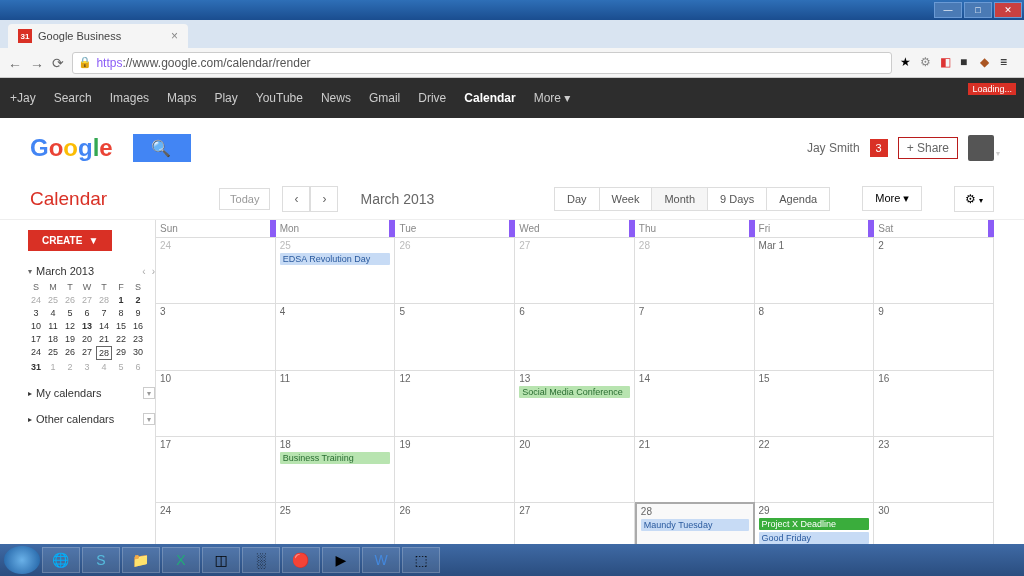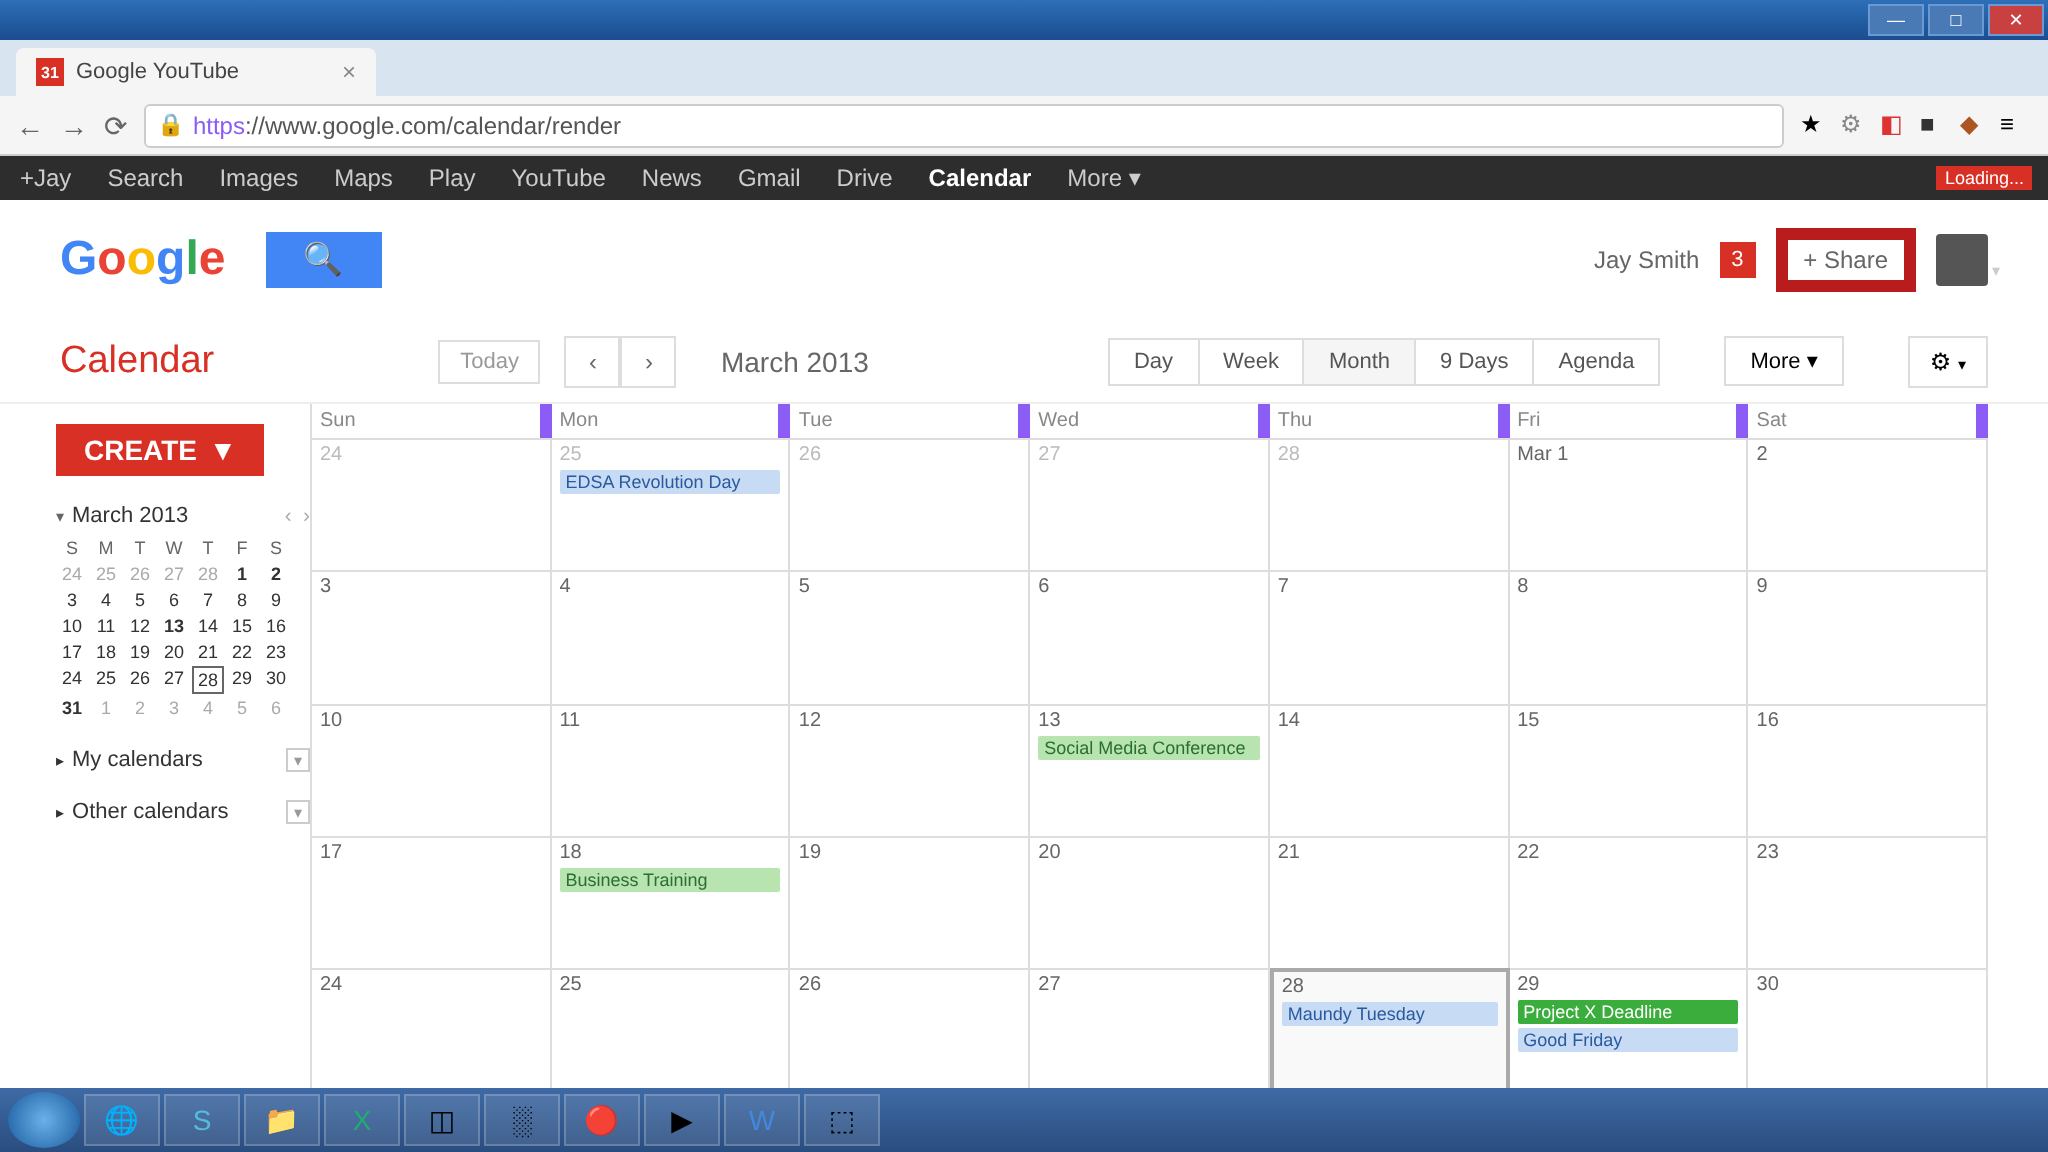--- a/index.html
+++ b/index.html
@@ -92,7 +92,7 @@
 <div class="chrome-tabs">
   <div class="tab">
     <div class="tab-favicon">31</div>
-    <span>Google YouTube</span>
+    <span>Google Business</span>
     <span class="tab-close">×</span>
   </div>
 </div>

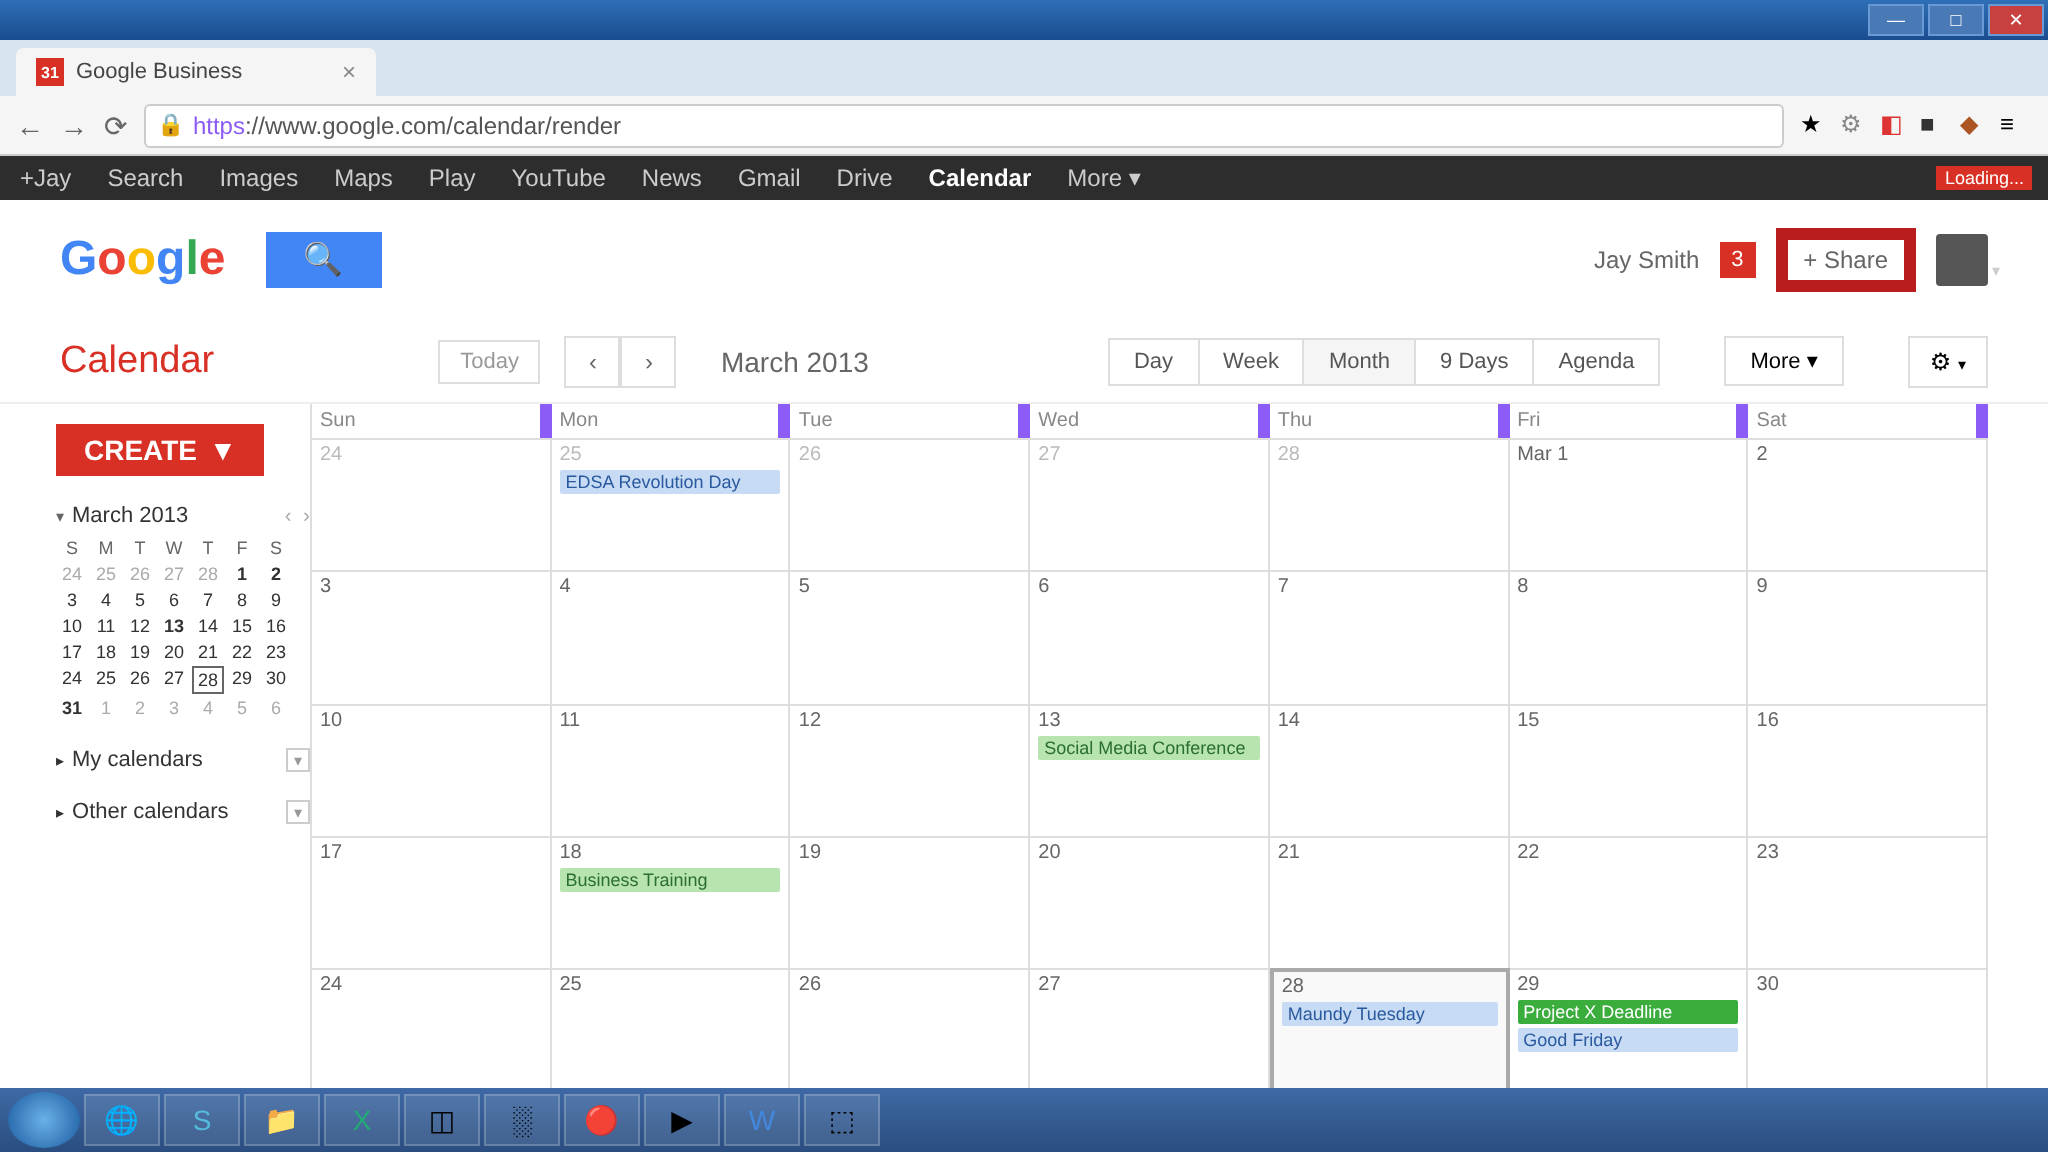--- a/index.html
+++ b/index.html
@@ -19,7 +19,7 @@
 .url-rest{color:#555}
 .ext-icons{display:flex;gap:4px}
 .ext-ico{width:16px;height:16px;font-size:12px}
-.google-bar{height:22px;background:#2d2d2d;display:flex;align-items:center;padding:0 10px;gap:18px;position:relative}
+.google-bar{height:40px;background:#2d2d2d;display:flex;align-items:center;padding:0 10px;gap:18px;position:relative}
 .gbar-link{color:#ccc;font-size:12px;cursor:pointer}
 .gbar-active{color:#fff;font-weight:bold}
 .loading-badge{position:absolute;right:8px;background:#d93025;color:#fff;font-size:9px;padding:1px 4px;top:5px}

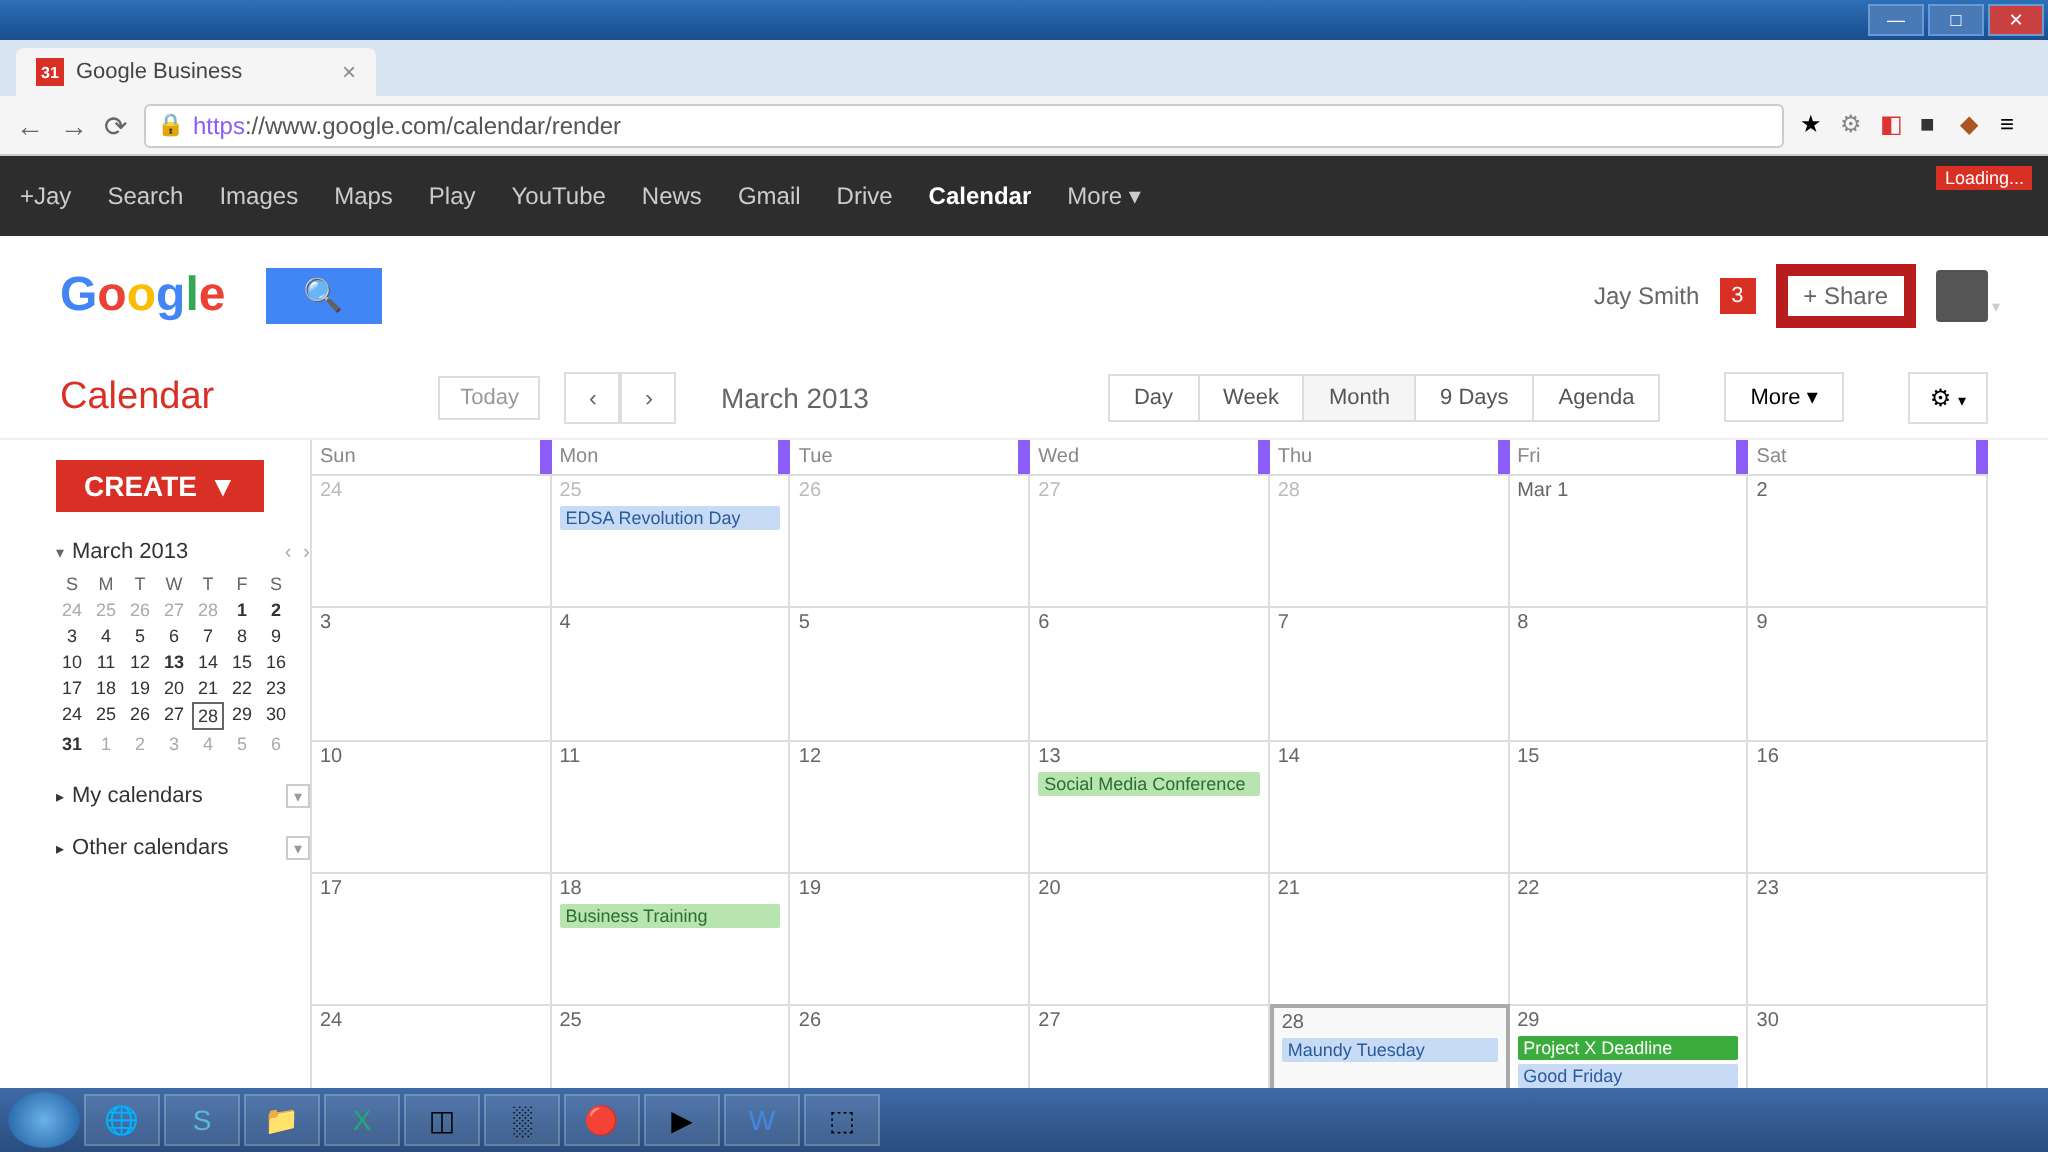--- a/index.html
+++ b/index.html
@@ -30,7 +30,7 @@
 .search-btn{width:58px;height:28px;background:#4285f4;display:flex;align-items:center;justify-content:center;color:#fff}
 .header-right{margin-left:auto;display:flex;align-items:center;gap:10px;font-size:12px;color:#666}
 .notif-badge{width:18px;height:18px;background:#d93025;color:#fff;display:flex;align-items:center;justify-content:center;font-size:11px}
-.share-btn{border:6px solid #b91c1c;padding:3px 8px;display:flex;align-items:center;gap:4px}
+.share-btn{border:1px solid #b91c1c;padding:3px 8px;display:flex;align-items:center;gap:4px}
 .avatar{width:26px;height:26px;background:#555;border-radius:2px}
 .toolbar{height:42px;display:flex;align-items:center;padding:0 30px;gap:12px;border-bottom:1px solid #eee}
 .cal-title{color:#d93025;font-size:19px;margin-right:100px}

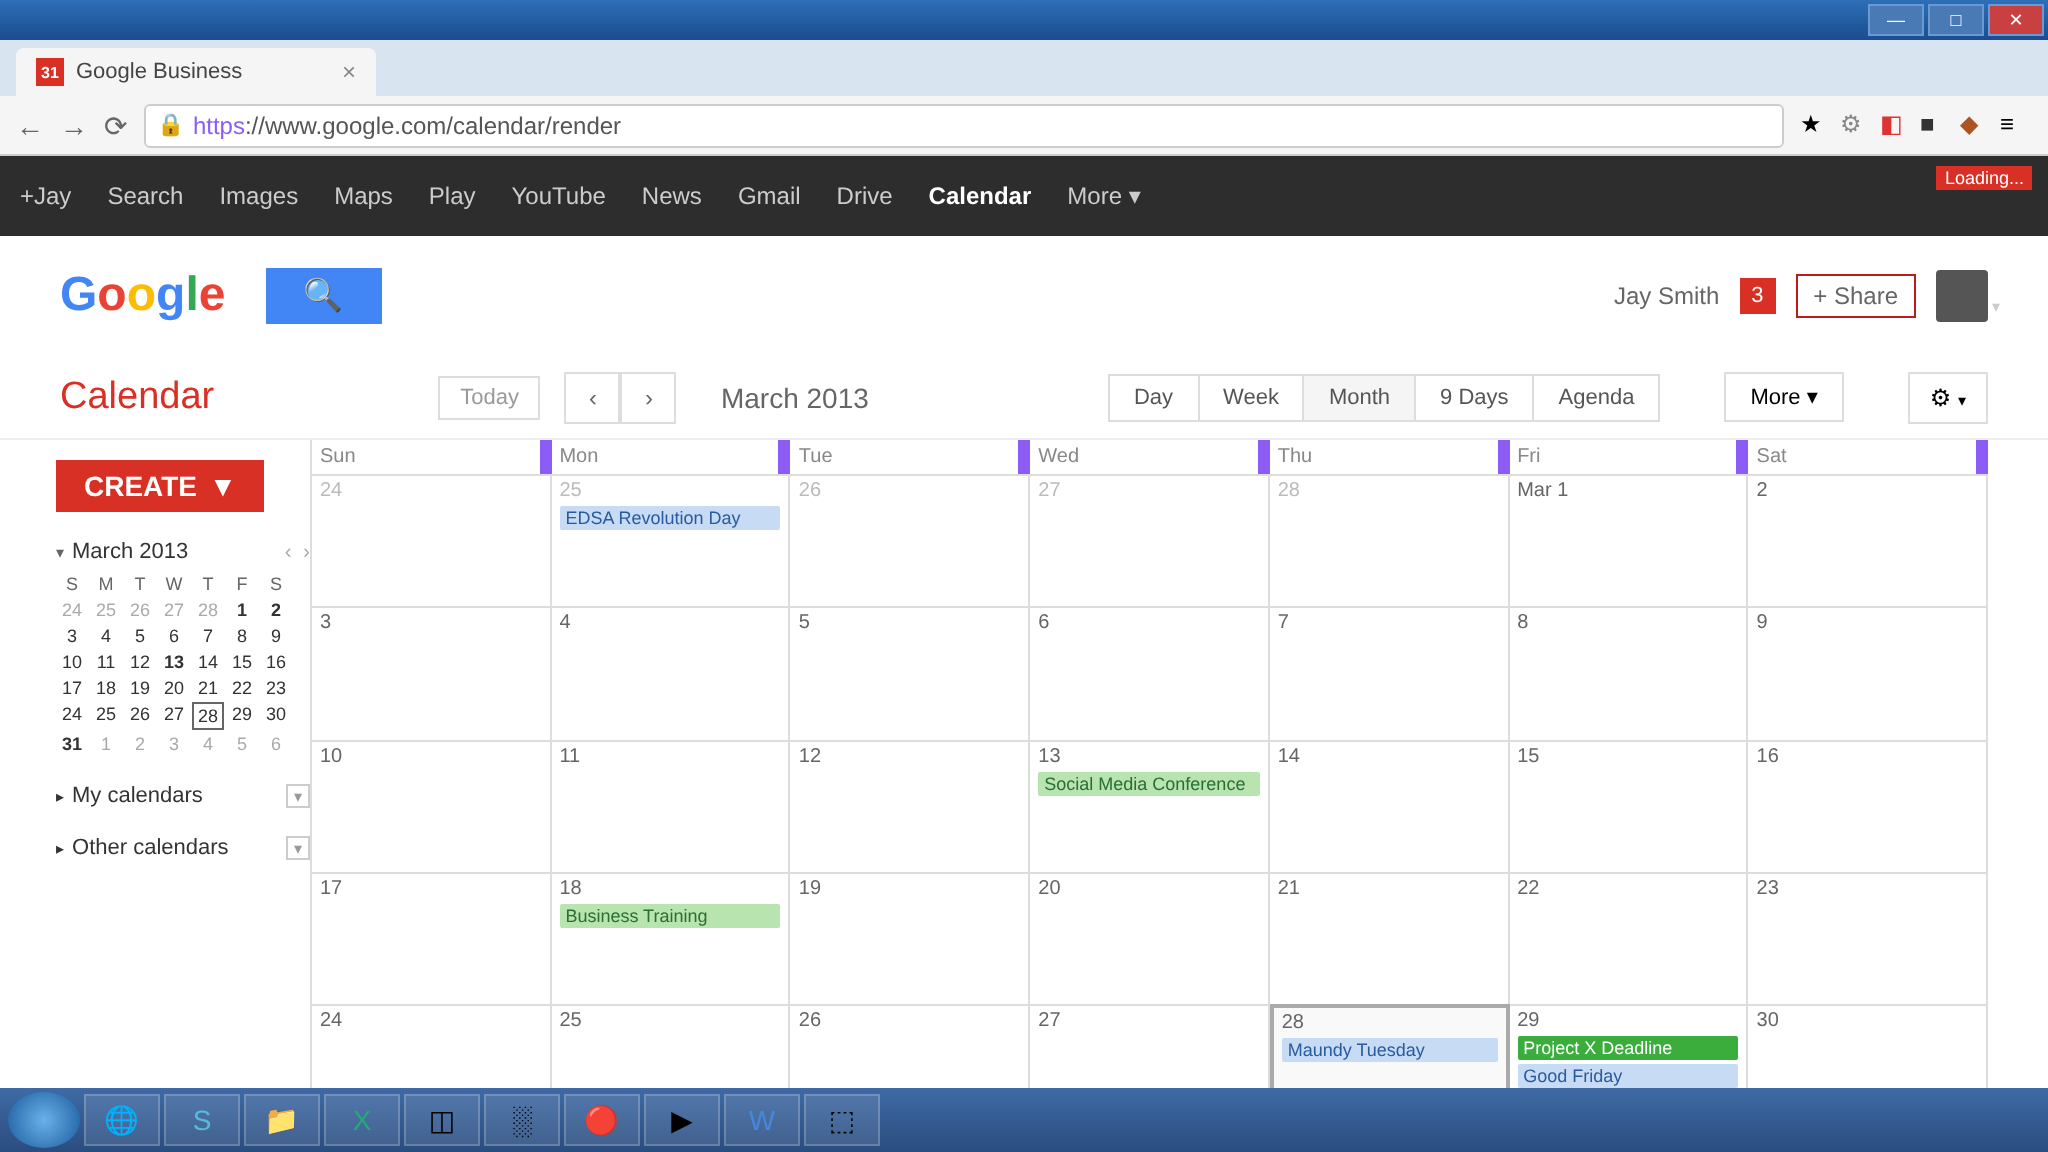--- a/index.html
+++ b/index.html
@@ -45,7 +45,7 @@
 .gear-btn{border:1px solid #ddd;padding:5px 10px;margin-left:20px;font-size:12px}
 .main{display:flex;height:416px}
 .sidebar{width:155px;padding:10px 0 10px 28px;flex-shrink:0}
-.create-btn{background:#d93025;color:#fff;padding:5px 14px;font-size:14px;font-weight:bold;display:inline-flex;align-items:center;gap:6px}
+.create-btn{background:#d93025;color:#fff;padding:5px 14px;font-size:10px;font-weight:bold;display:inline-flex;align-items:center;gap:6px}
 .mini-cal{margin-top:14px}
 .mini-head{display:flex;align-items:center;font-size:11px;color:#333}
 .mini-arrow{color:#666;font-size:8px;margin-right:4px}

